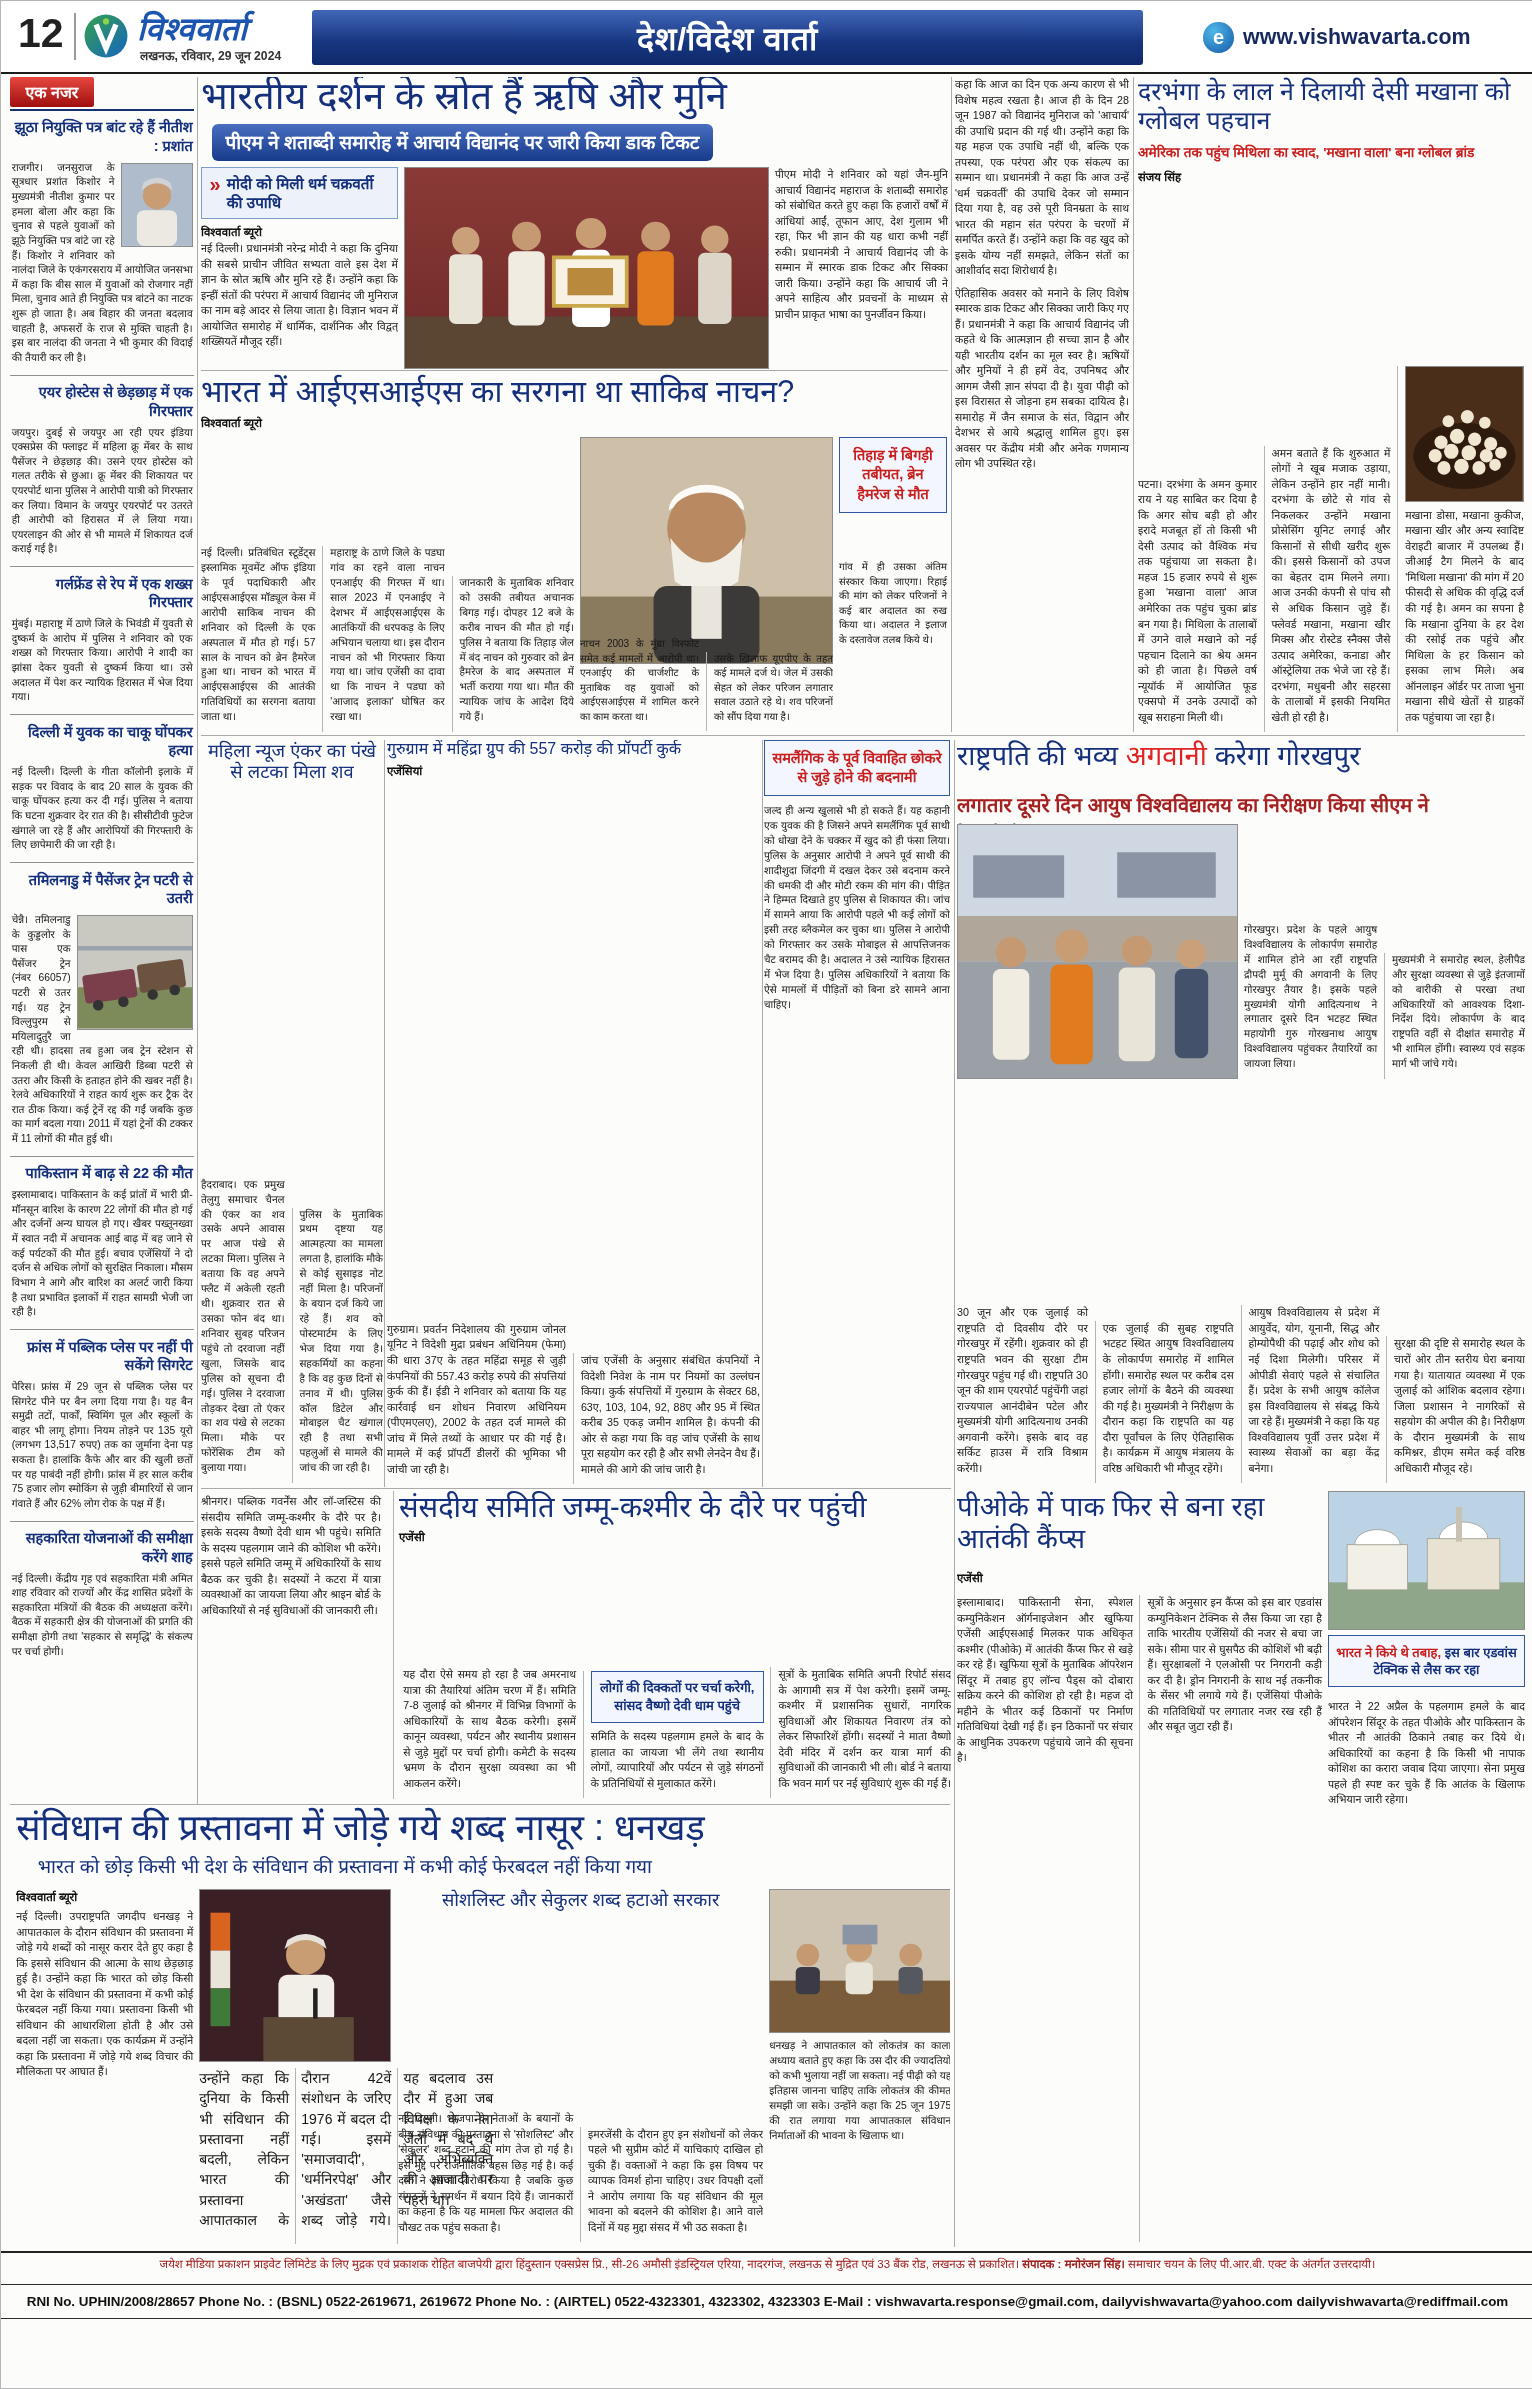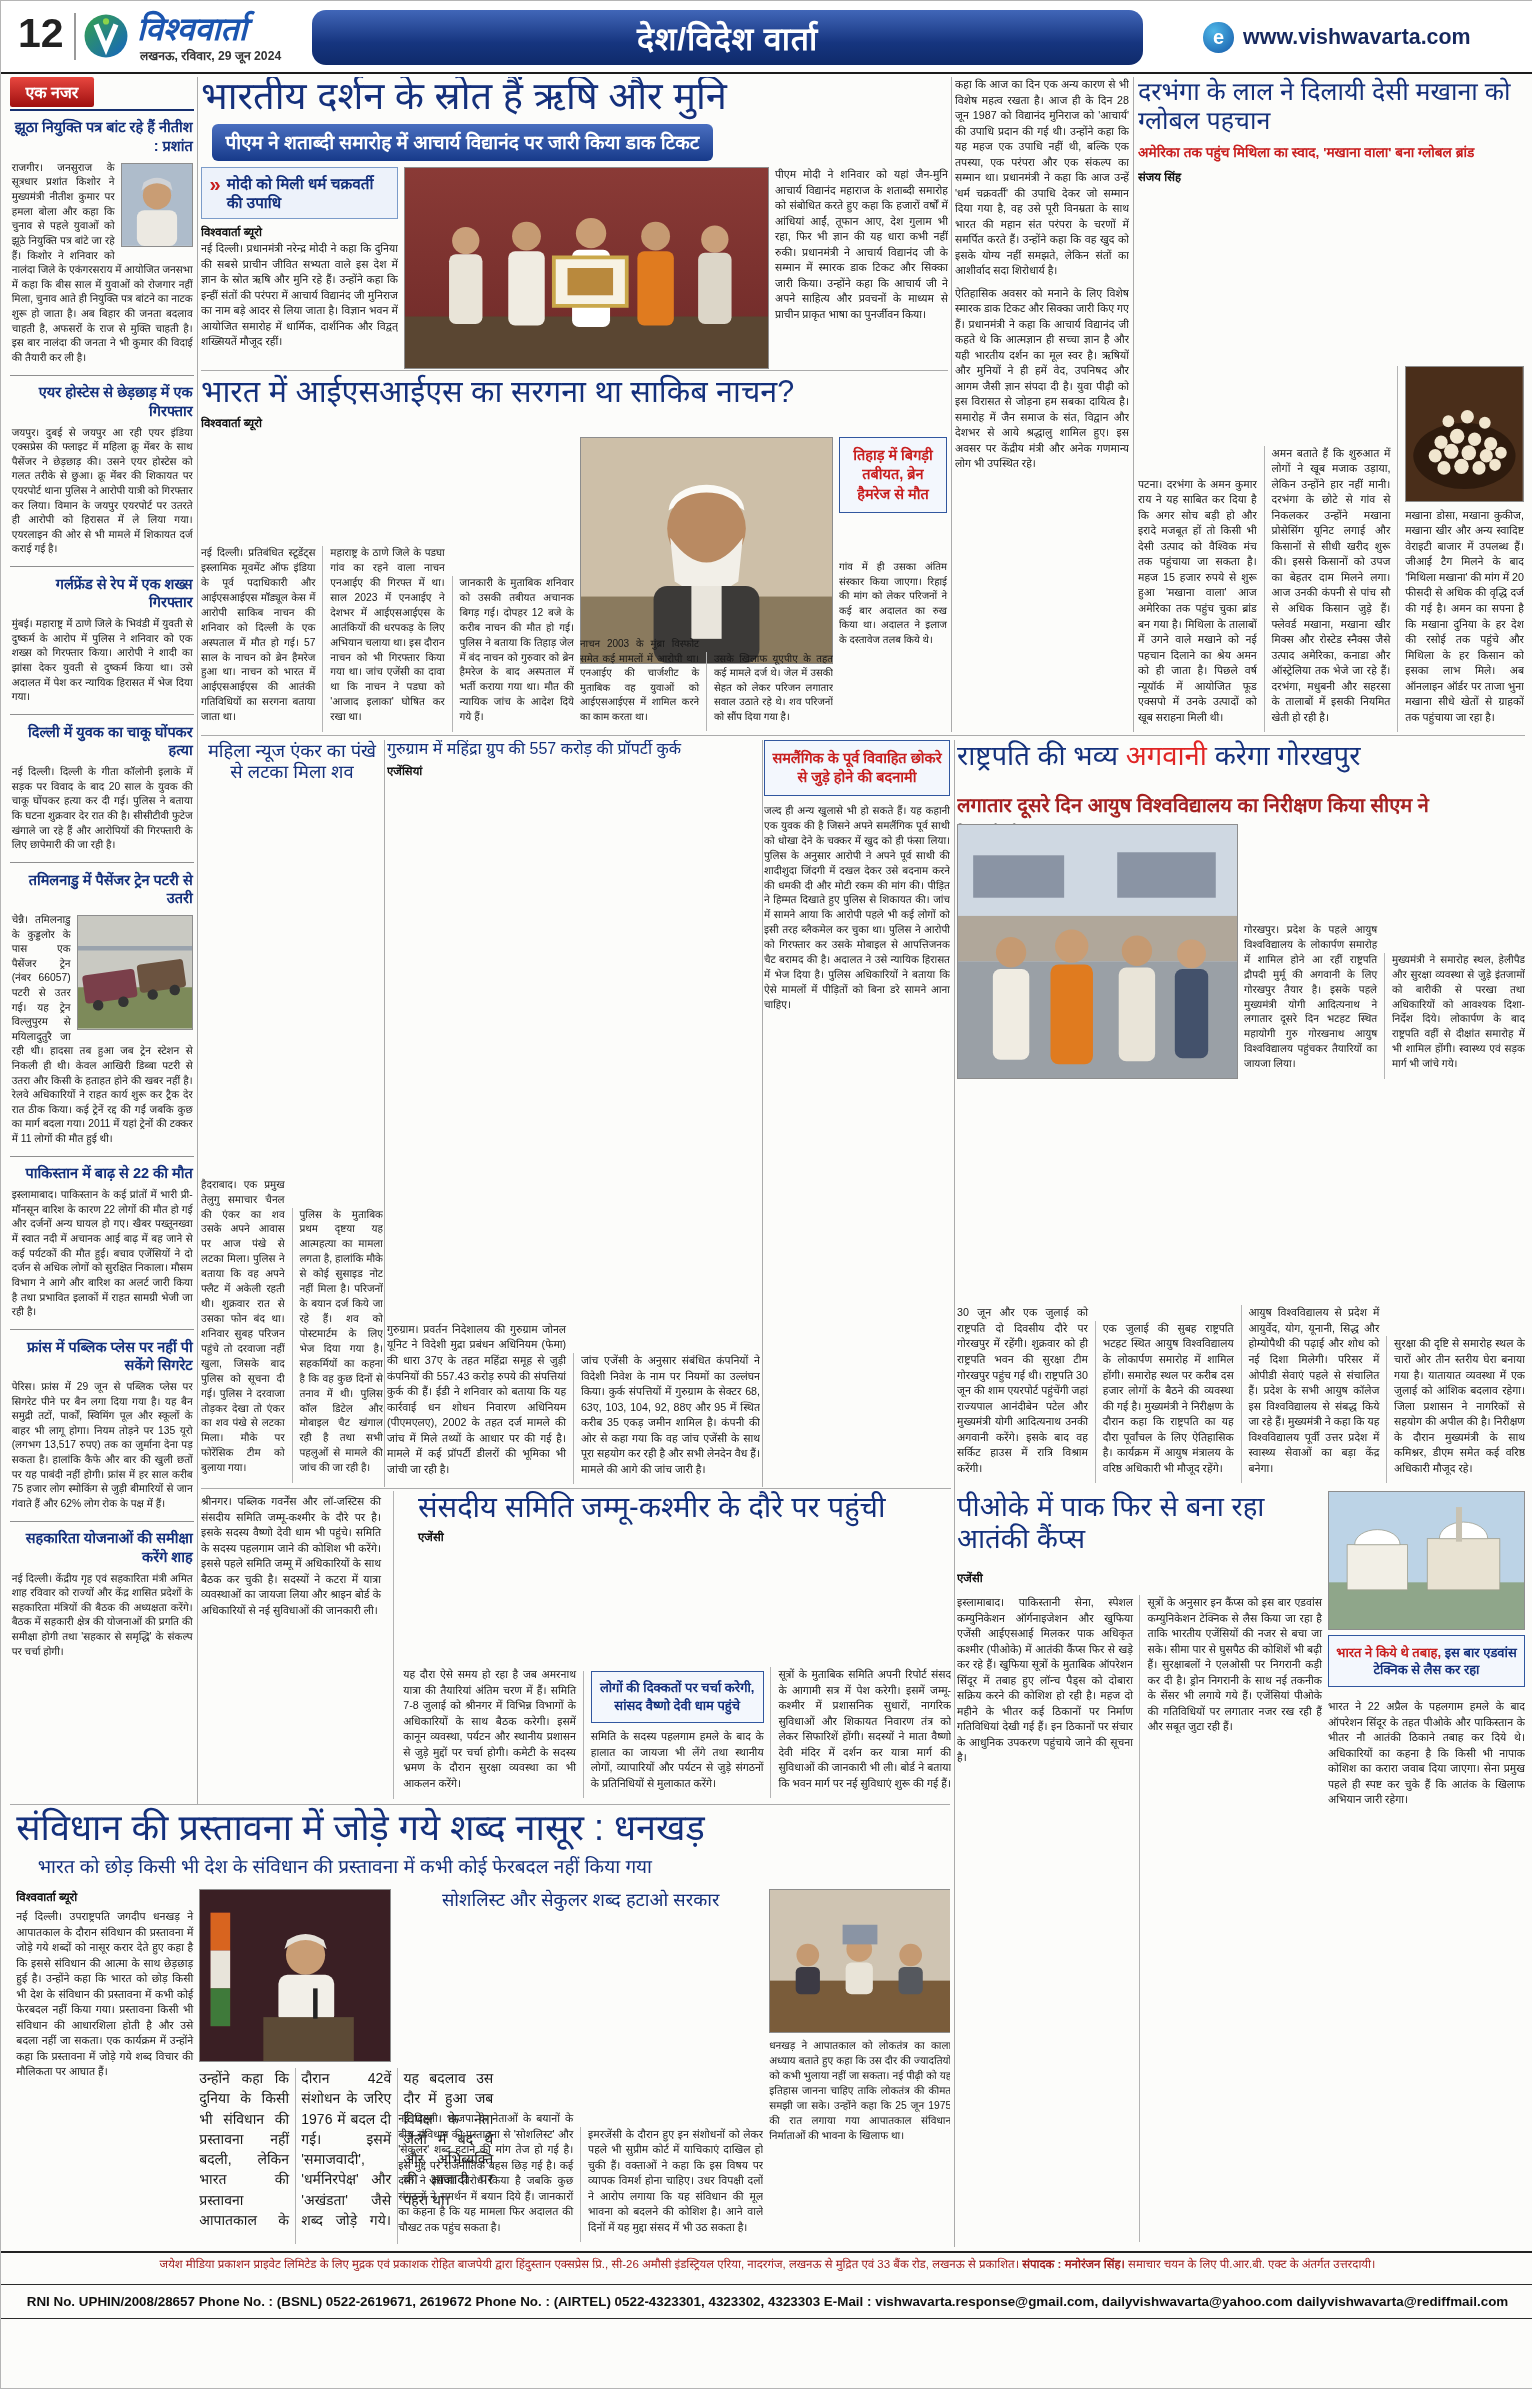--- a/index.html
+++ b/index.html
@@ -26,7 +26,7 @@
 .logo{position:absolute;left:82px;top:12.2px;width:46px;height:46px}
 .paper-name{position:absolute;left:136px;top:4.6px;font-size:32px;font-weight:700;color:#1b55b0;font-style:italic}
 .edition{position:absolute;left:139px;top:46px;font-size:12.2px;font-weight:700;color:#333}
-.band{position:absolute;left:311px;top:9.2px;width:831px;height:55px;background:linear-gradient(180deg,#4166b8,#16357f 60%,#0f2a6b);display:flex;align-items:center;justify-content:center;border-radius:14px}
+.band{position:absolute;left:311px;top:9.2px;width:831px;height:55px;background:linear-gradient(180deg,#4166b8,#16357f 60%,#0f2a6b);display:flex;align-items:center;justify-content:center;border-radius:3px}
 .band-title{color:#fff;font-size:32px;font-weight:700;letter-spacing:0.8px}
 .webarea{position:absolute;left:1145px;top:9.2px;width:382px;height:55px;display:flex;align-items:center;justify-content:center;gap:9.2px}
 .eicon{width:30.5px;height:30.5px;border-radius:50%;background:radial-gradient(circle at 35% 30%,#4fb7e8,#1458a8);color:#fff;font-size:20px;font-weight:700;display:flex;align-items:center;justify-content:center}

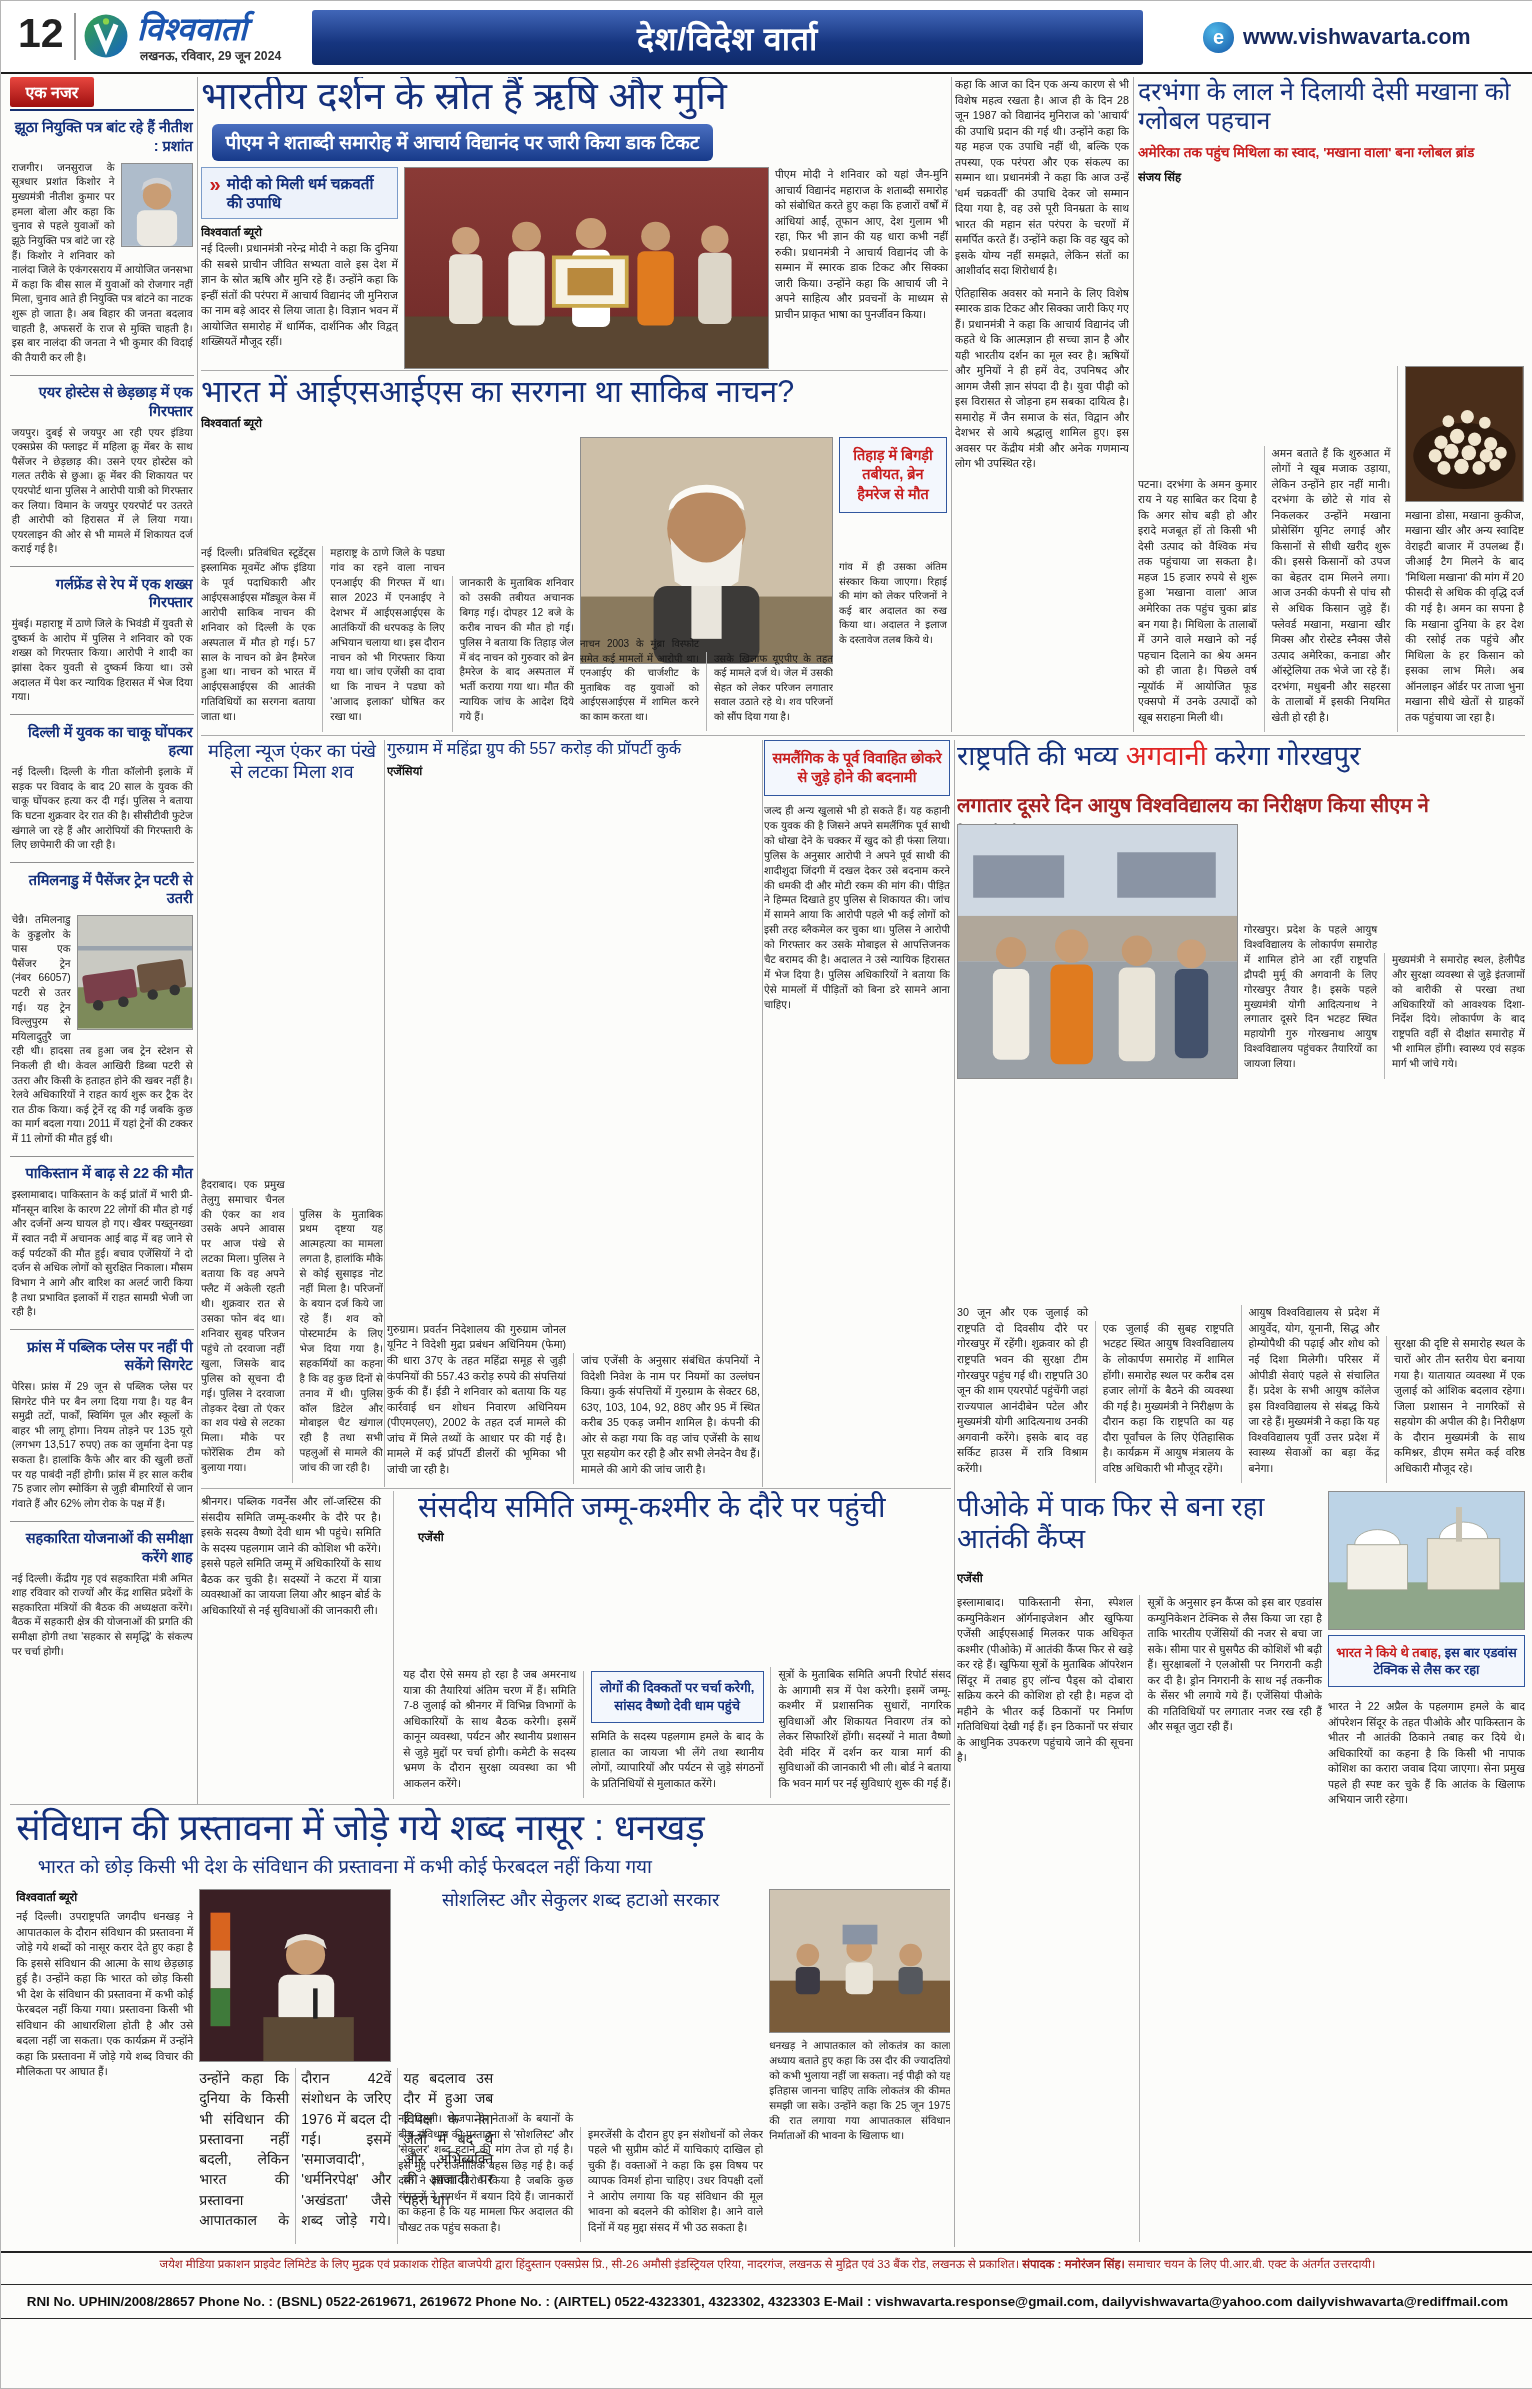--- a/index.html
+++ b/index.html
@@ -370,7 +370,7 @@
     <div class="abs bt" style="left:0;top:3.1px;width:180px;height:302px">
       <p>श्रीनगर। पब्लिक गवर्नेंस और लॉ-जस्टिस की संसदीय समिति जम्मू-कश्मीर के दौरे पर है। इसके सदस्य वैष्णो देवी धाम भी पहुंचे। समिति के सदस्य पहलगाम जाने की कोशिश भी करेंगे। इससे पहले समिति जम्मू में अधिकारियों के साथ बैठक कर चुकी है। सदस्यों ने कटरा में यात्रा व्यवस्थाओं का जायजा लिया और श्राइन बोर्ड के अधिकारियों से नई सुविधाओं की जानकारी ली।</p>
     </div>
-    <div class="abs" style="left:192px;top:0;width:557px;height:308px;border-left:0.8px solid #b4b4b4;padding-left:24px">
+    <div class="abs" style="left:192px;top:0;width:557px;height:308px;border-left:0.8px solid #b4b4b4;padding-left:5px">
       <div class="hl" style="font-size:29px">संसदीय समिति जम्मू-कश्मीर के दौरे पर पहुंची</div>
       <div class="byline" style="margin-top:4.6px">एजेंसी</div>
       <div class="cols abs" style="left:9.2px;top:64px;width:548px;height:243px">

